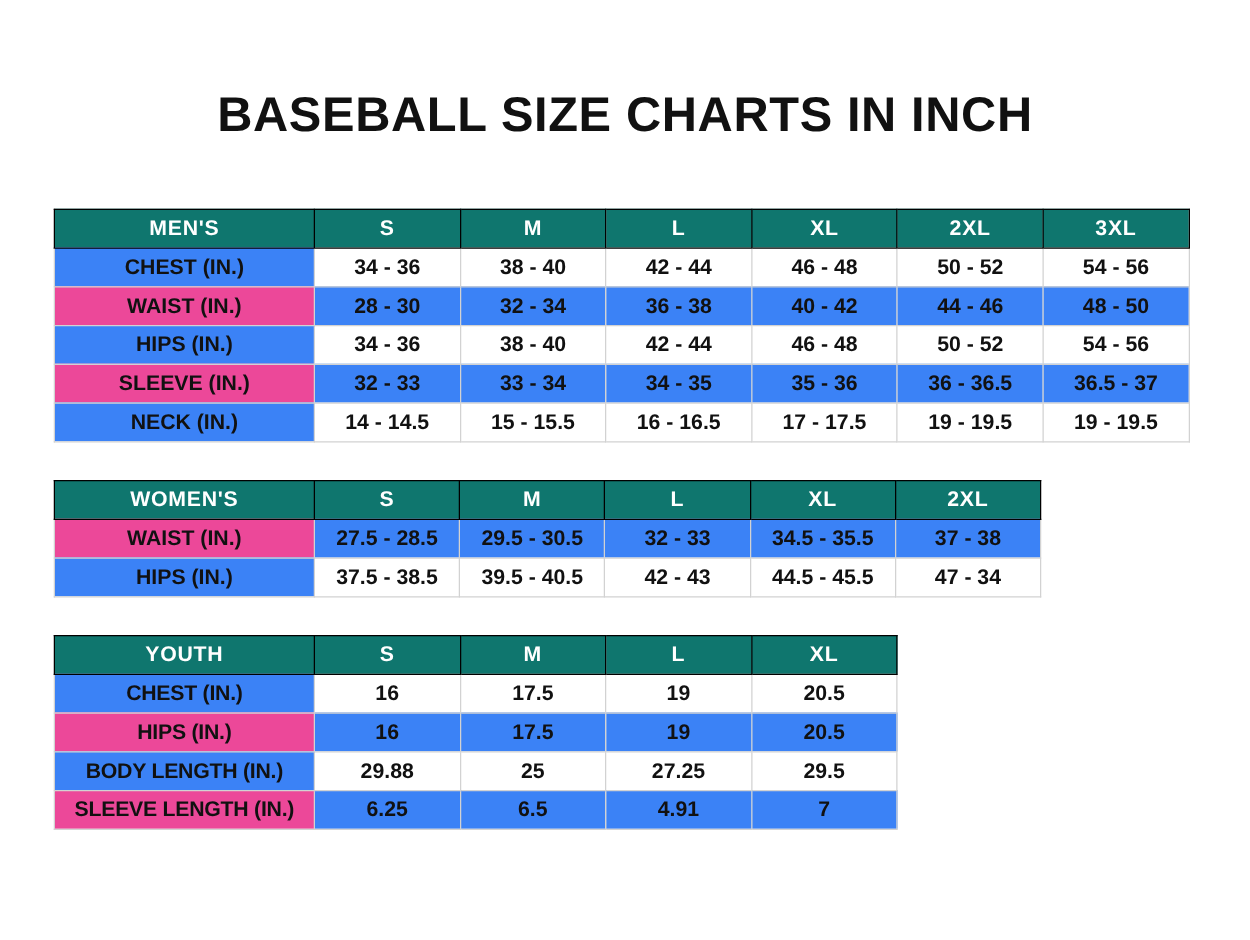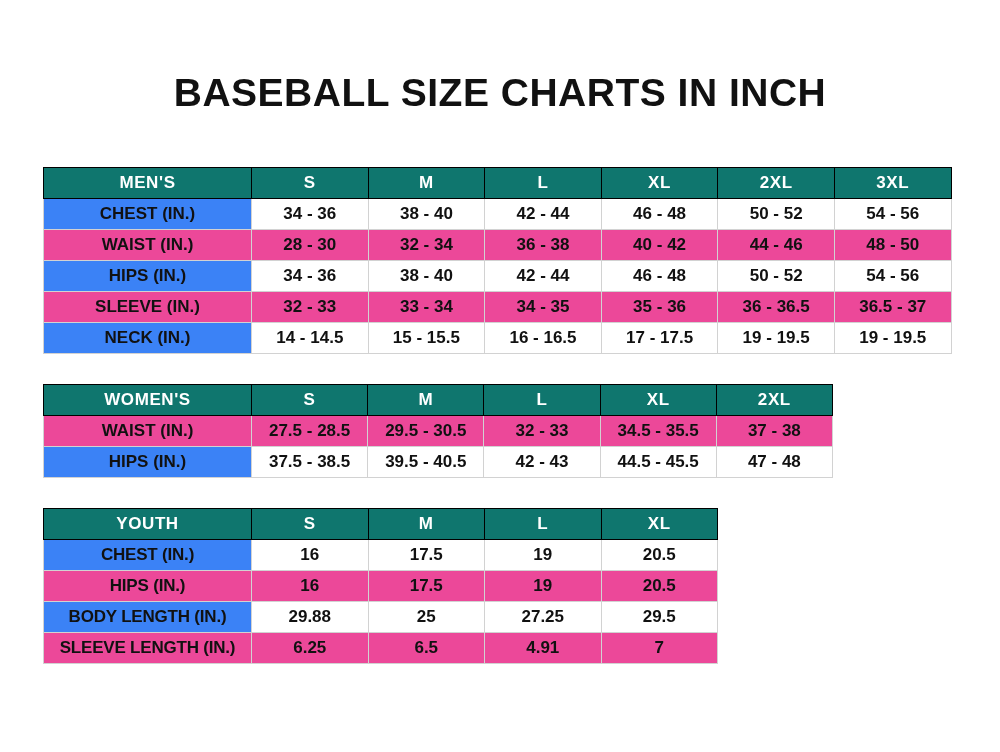--- a/index.html
+++ b/index.html
@@ -67,7 +67,7 @@
     background: #3b82f6;
   }
   tbody tr.alt td {
-    background: #ec4899;
+    background: #3b82f6;
   }
   tbody tr.alt td.rowlabel {
     background: #ec4899;

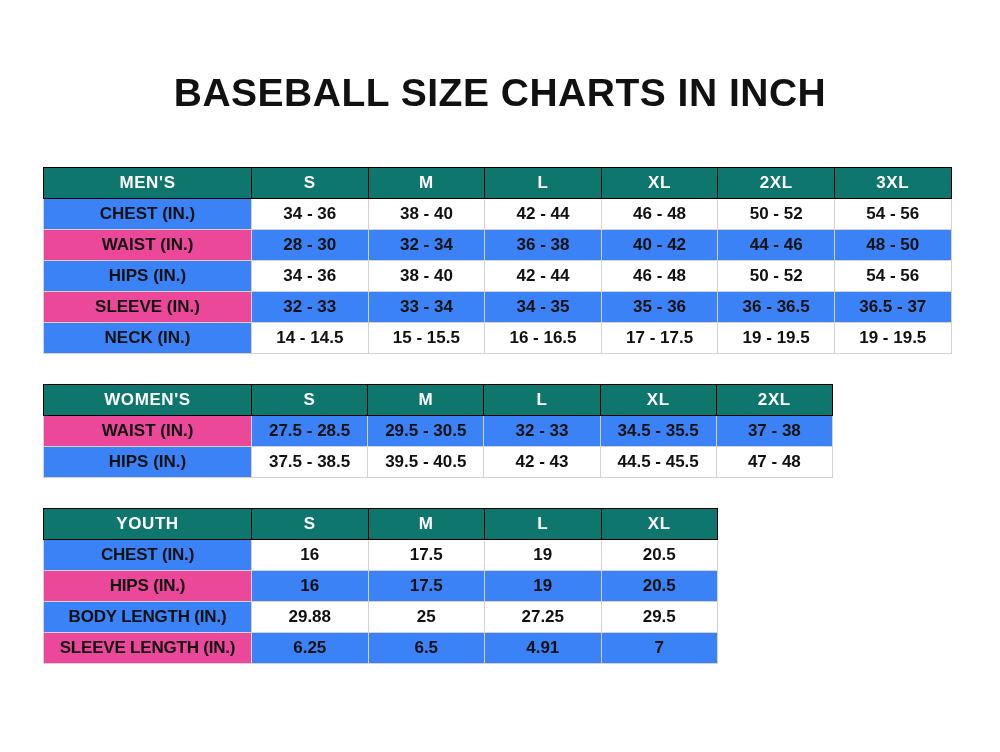--- a/index.html
+++ b/index.html
@@ -214,7 +214,7 @@
           <td>39.5 - 40.5</td>
           <td>42 - 43</td>
           <td>44.5 - 45.5</td>
-          <td>47 - 48</td>
+          <td>47 - 34</td>
         </tr>
       </tbody>
     </table>

